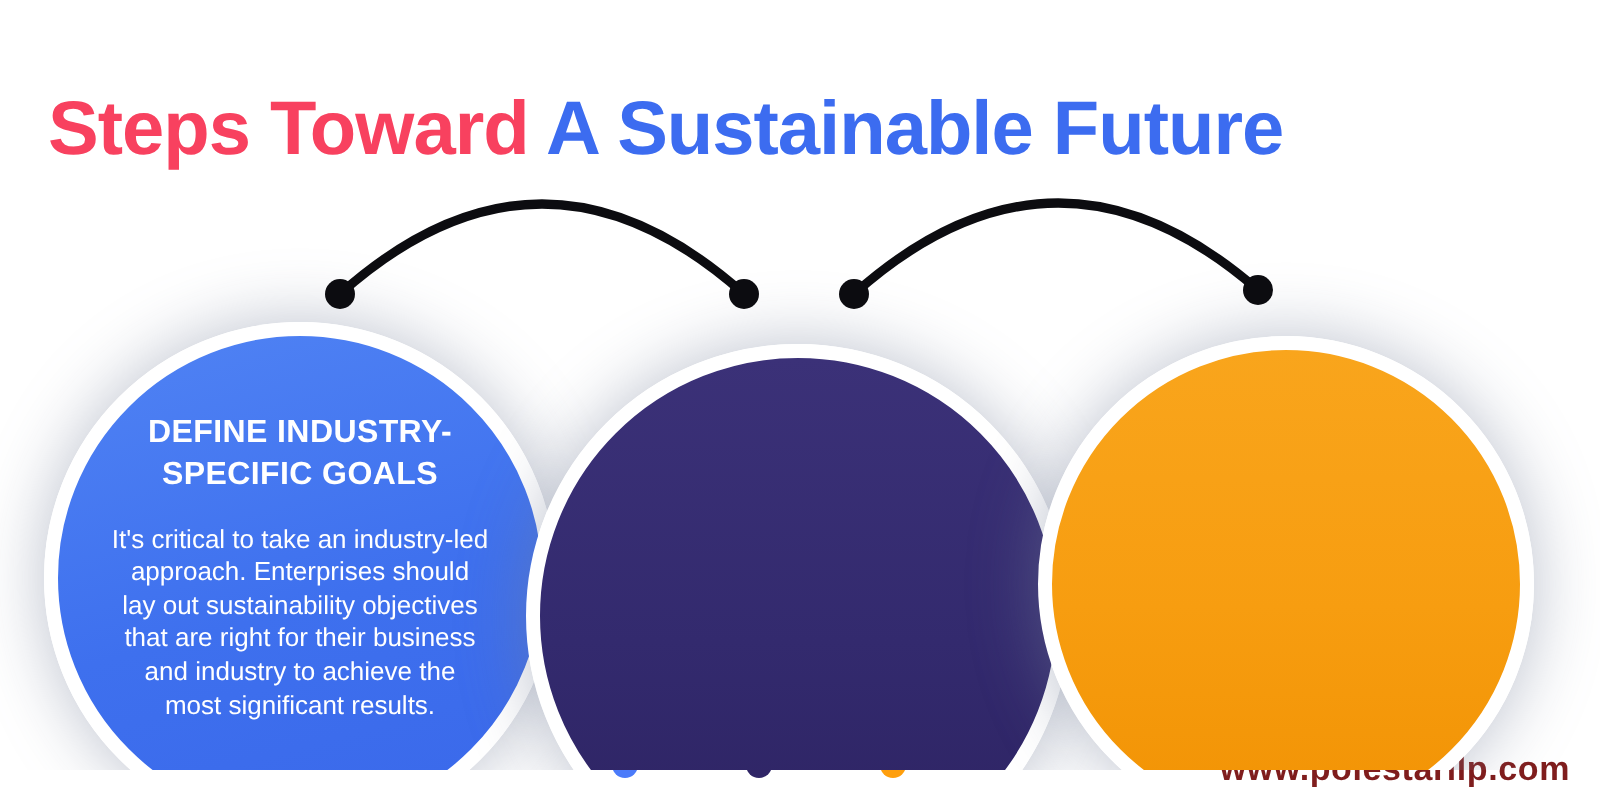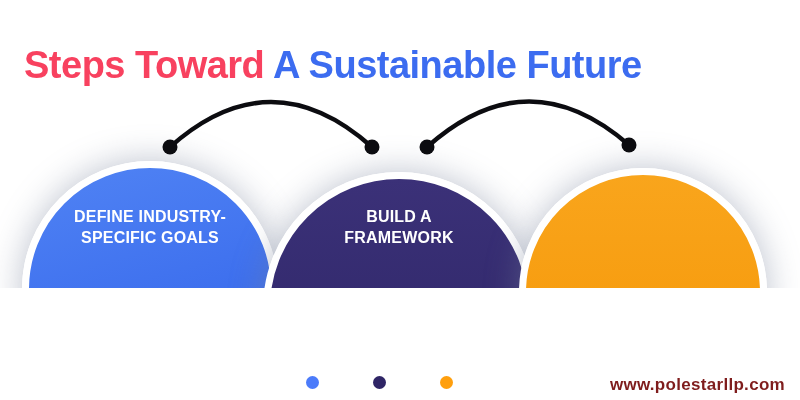--- a/index.html
+++ b/index.html
@@ -23,7 +23,7 @@
 
   
   .circles {
-    position:absolute; left:0; top:0; width:800px; height:288px;
+    position:absolute; left:0; top:0; width:800px; height:385px;
     overflow:hidden;
   }
   .circle {

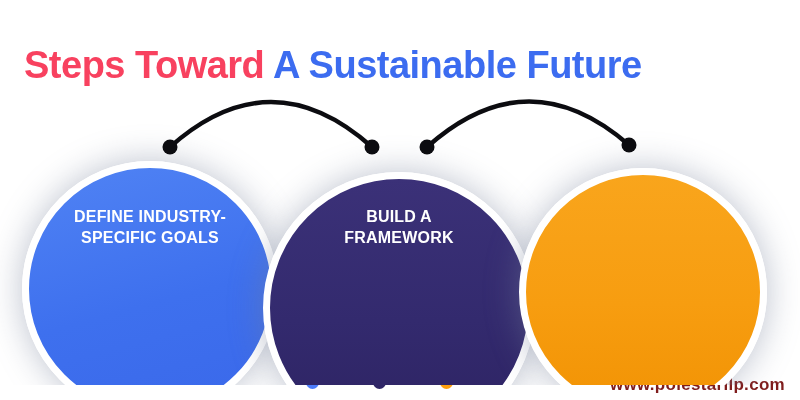--- a/index.html
+++ b/index.html
@@ -104,8 +104,6 @@
 
     <div class="circle c-purple">
       <div class="content">
-        <div class="step-heading">BUILD A
-FRAMEWORK</div>
       </div>
     </div>
 

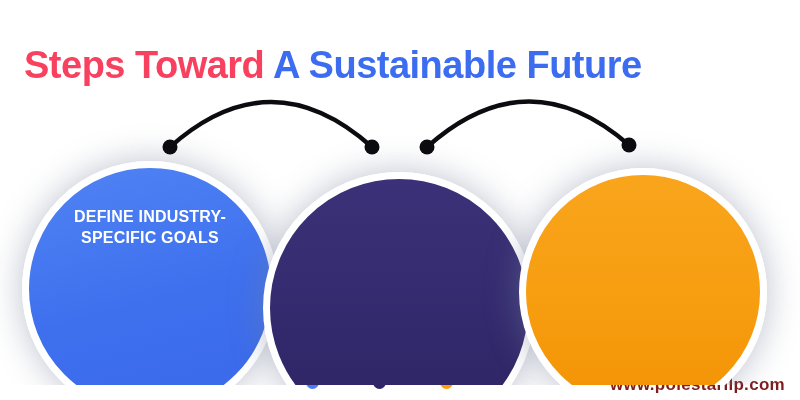--- a/index.html
+++ b/index.html
@@ -99,6 +99,12 @@
       <div class="content">
         <div class="step-heading">DEFINE INDUSTRY-
 SPECIFIC GOALS</div>
+        <div class="step-body">It's critical to take an industry-led
+approach. Enterprises should
+lay out sustainability objectives
+that are right for their business
+and industry to achieve the
+most significant results.</div>
       </div>
     </div>
 

